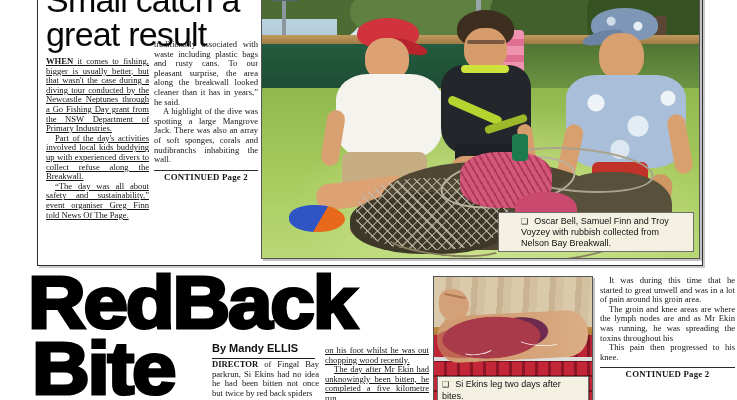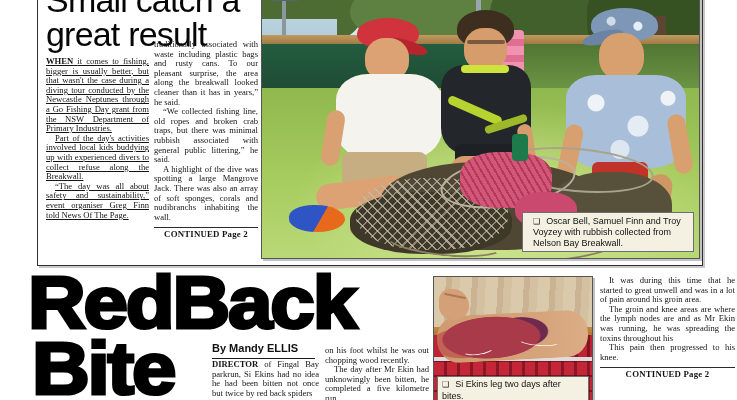--- a/index.html
+++ b/index.html
@@ -49,7 +49,6 @@
 
     <div class="col" style="left:116px;top:123px;width:104px;height:204px;">
       <p class="first">traditionally associated with waste including plastic bags and rusty cans.  To our pleasant surprise, the area along the breakwall looked cleaner than it has in years,” he said.</p>
-      <p>“We collected fishing line, old ropes and broken crab traps, but there was minimal rubbish associated with general public littering,” he said.</p>
       <p>A highlight of the dive was spotting a large Mangrove Jack. There was also an array of soft sponges, corals and nudibranchs inhabiting the wall.</p>
       <div class="continued">CONTINUED Page 2</div>
     </div>

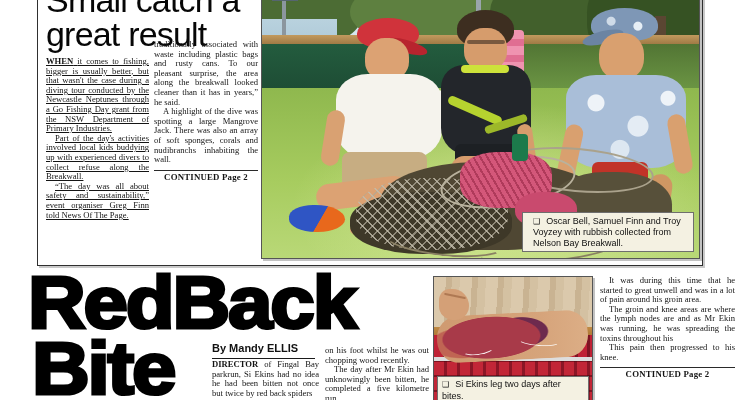--- a/index.html
+++ b/index.html
@@ -27,7 +27,7 @@
   .photo{position:absolute;overflow:hidden;border:1px solid #555;box-shadow:2px 2px 0 #c2c2c2;background:#ddd;}
   .photocap{position:absolute;background:#f4f1e2;border:1px solid #6e6e6e;
             font-family:"Liberation Sans",sans-serif;font-size:9px;line-height:10.5px;
-            color:#101010;padding:3px 10px;}
+            color:#101010;padding:3px 22px;}
   .bullet{display:inline-block;margin-right:6px;font-size:8px;}
   .rope{position:absolute;border:2px solid transparent;border-bottom-color:#897f63;border-radius:50%;}
   .penmark{position:absolute;border:1.4px solid transparent;border-bottom-color:rgba(255,255,255,.9);border-radius:50%;}

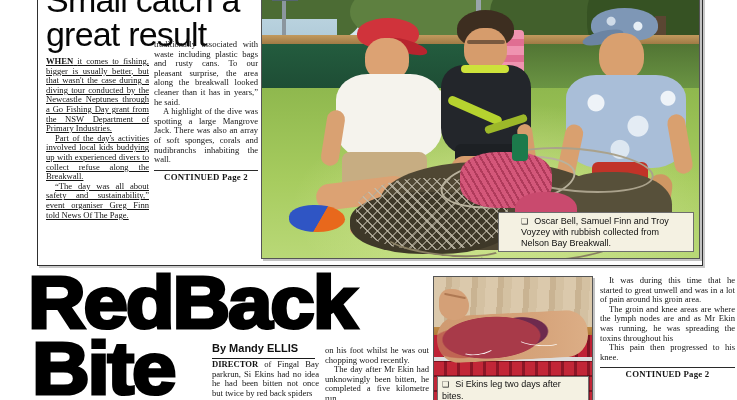--- a/index.html
+++ b/index.html
@@ -139,7 +139,7 @@
     <p class="first"><span class="lead">DIRECTOR</span> <span>of Fingal Bay parkrun, Si Ekins had no idea he had been bitten not once but twice by red back spiders</span></p>
   </div>
 
-  <div class="col" style="left:325px;top:346px;width:104px;height:54px;">
+  <div class="col" style="left:325px;top:346px;width:104px;height:54px;text-decoration:underline;">
     <p class="first">on his foot whilst he was out chopping wood recently.</p>
     <p>The day after Mr Ekin had unknowingly been bitten, he completed a five kilometre run.</p>
   </div>

